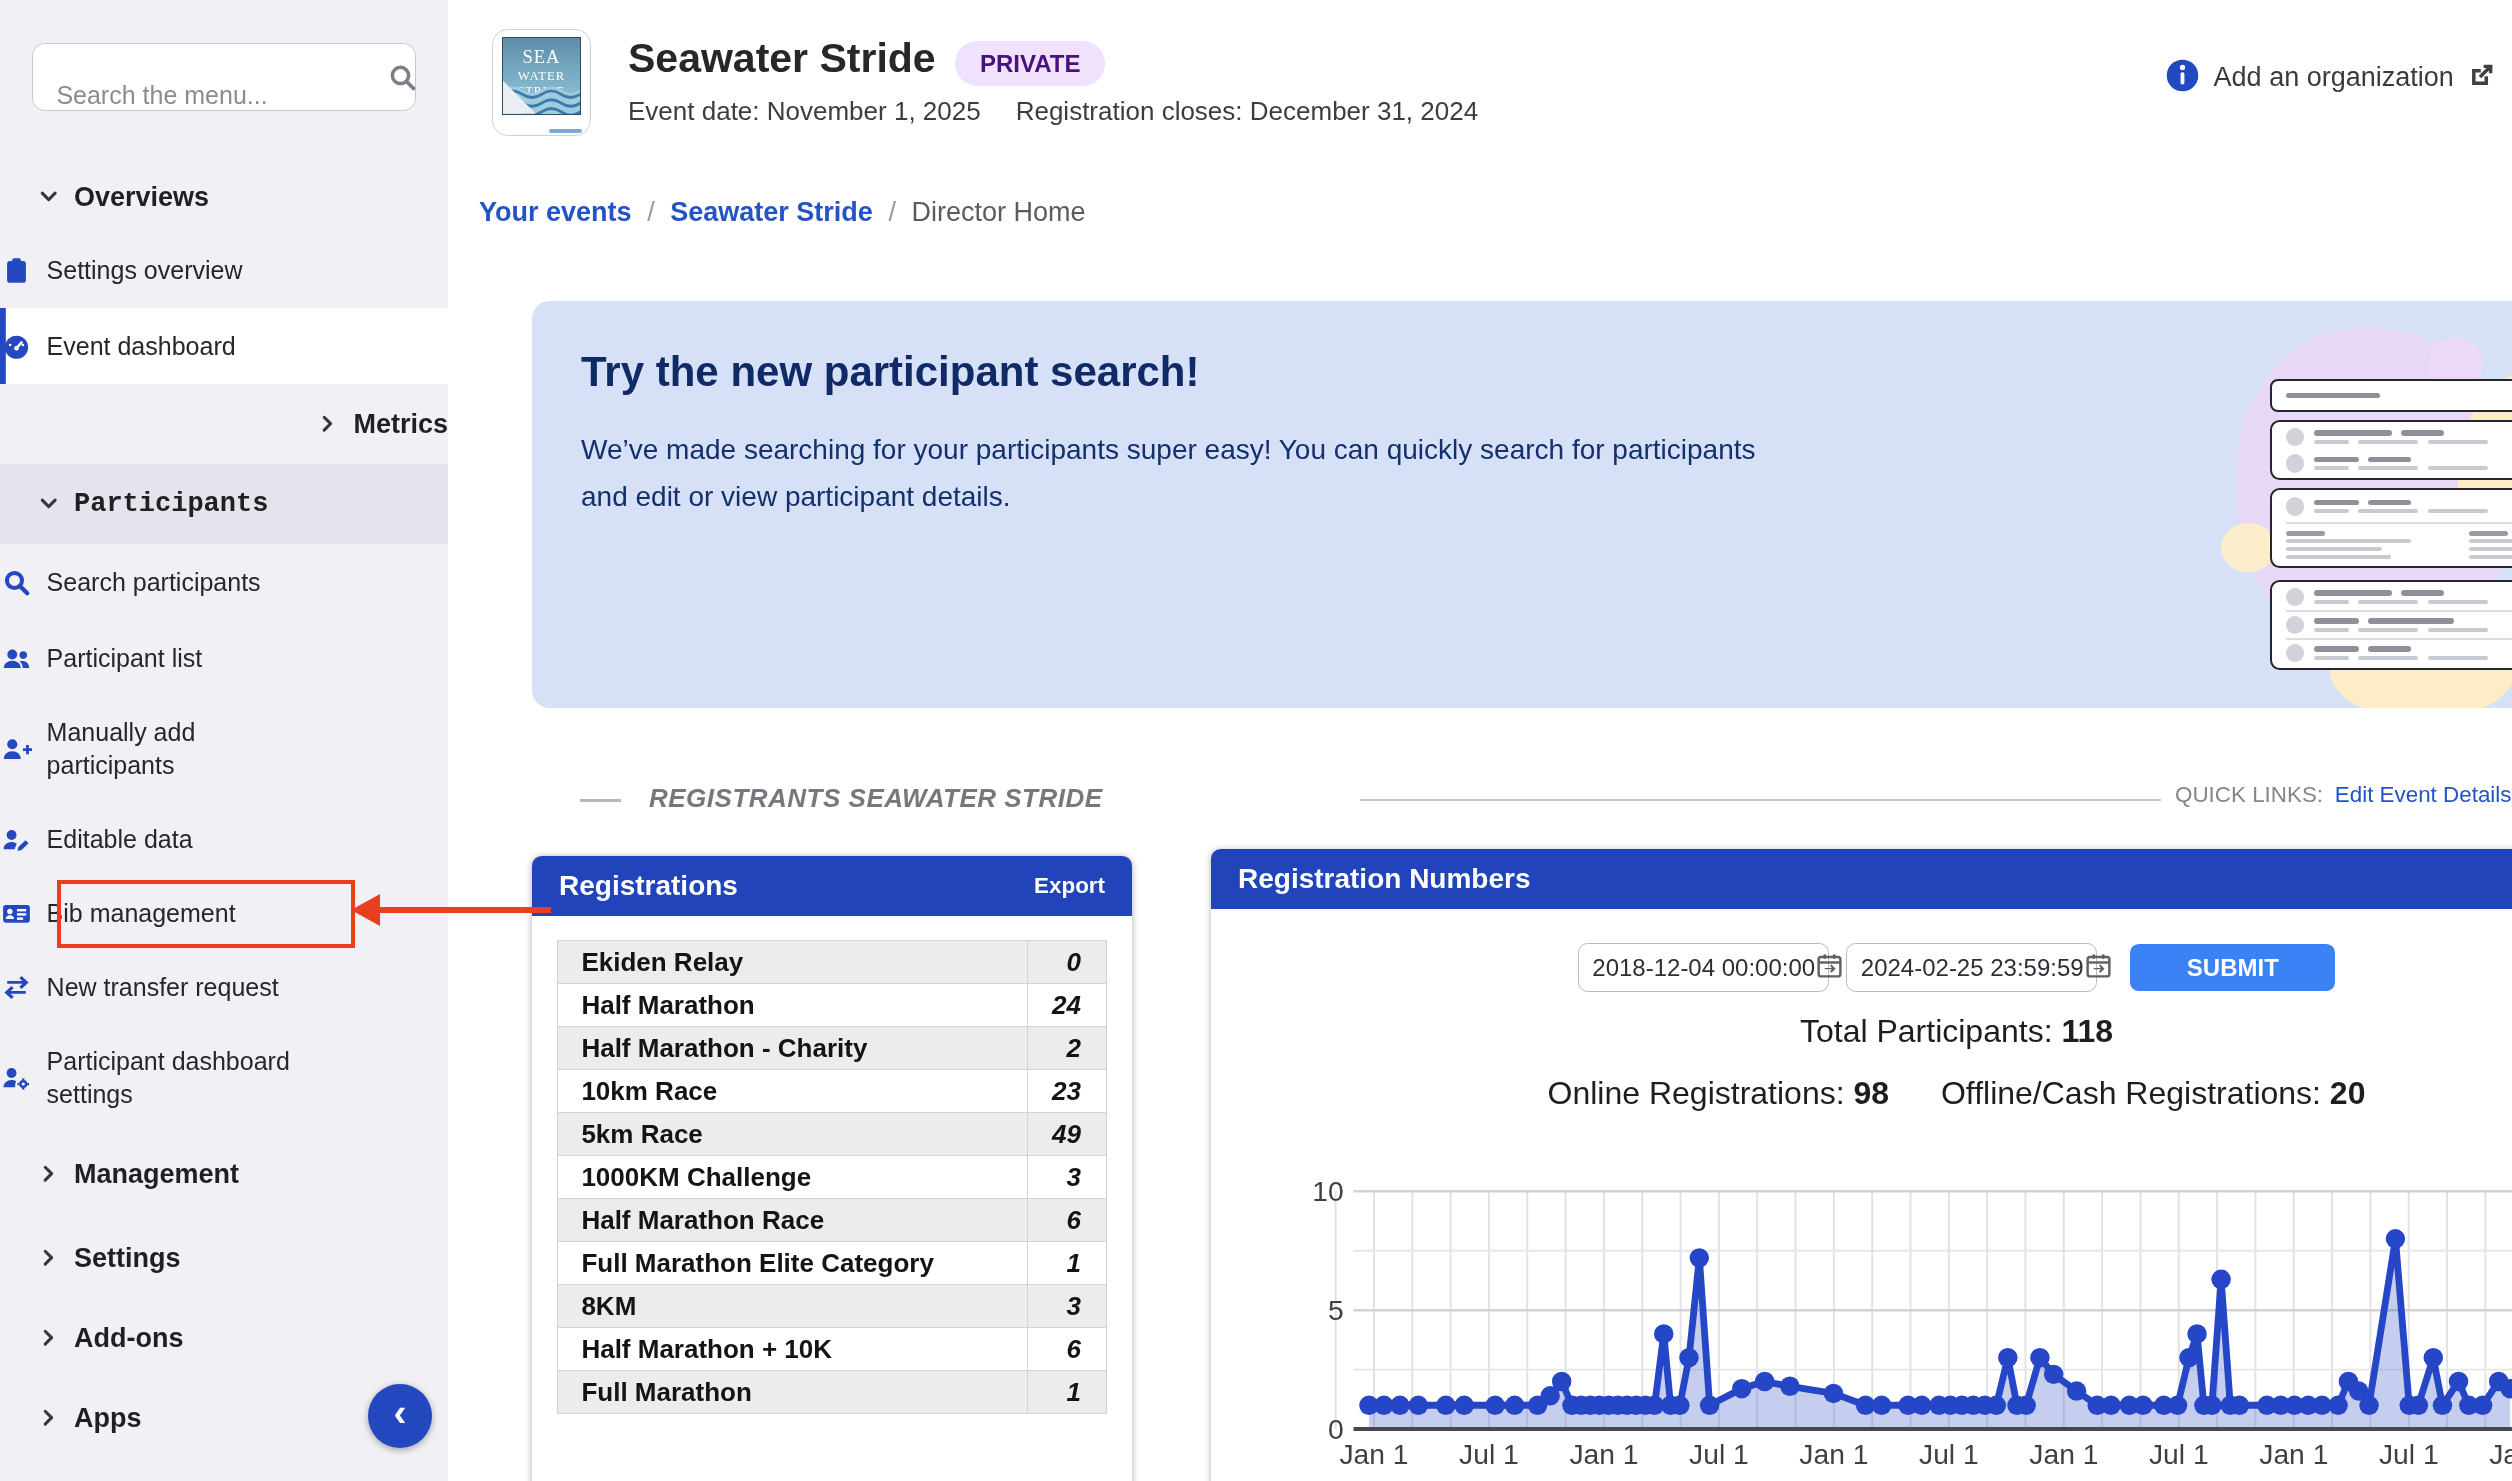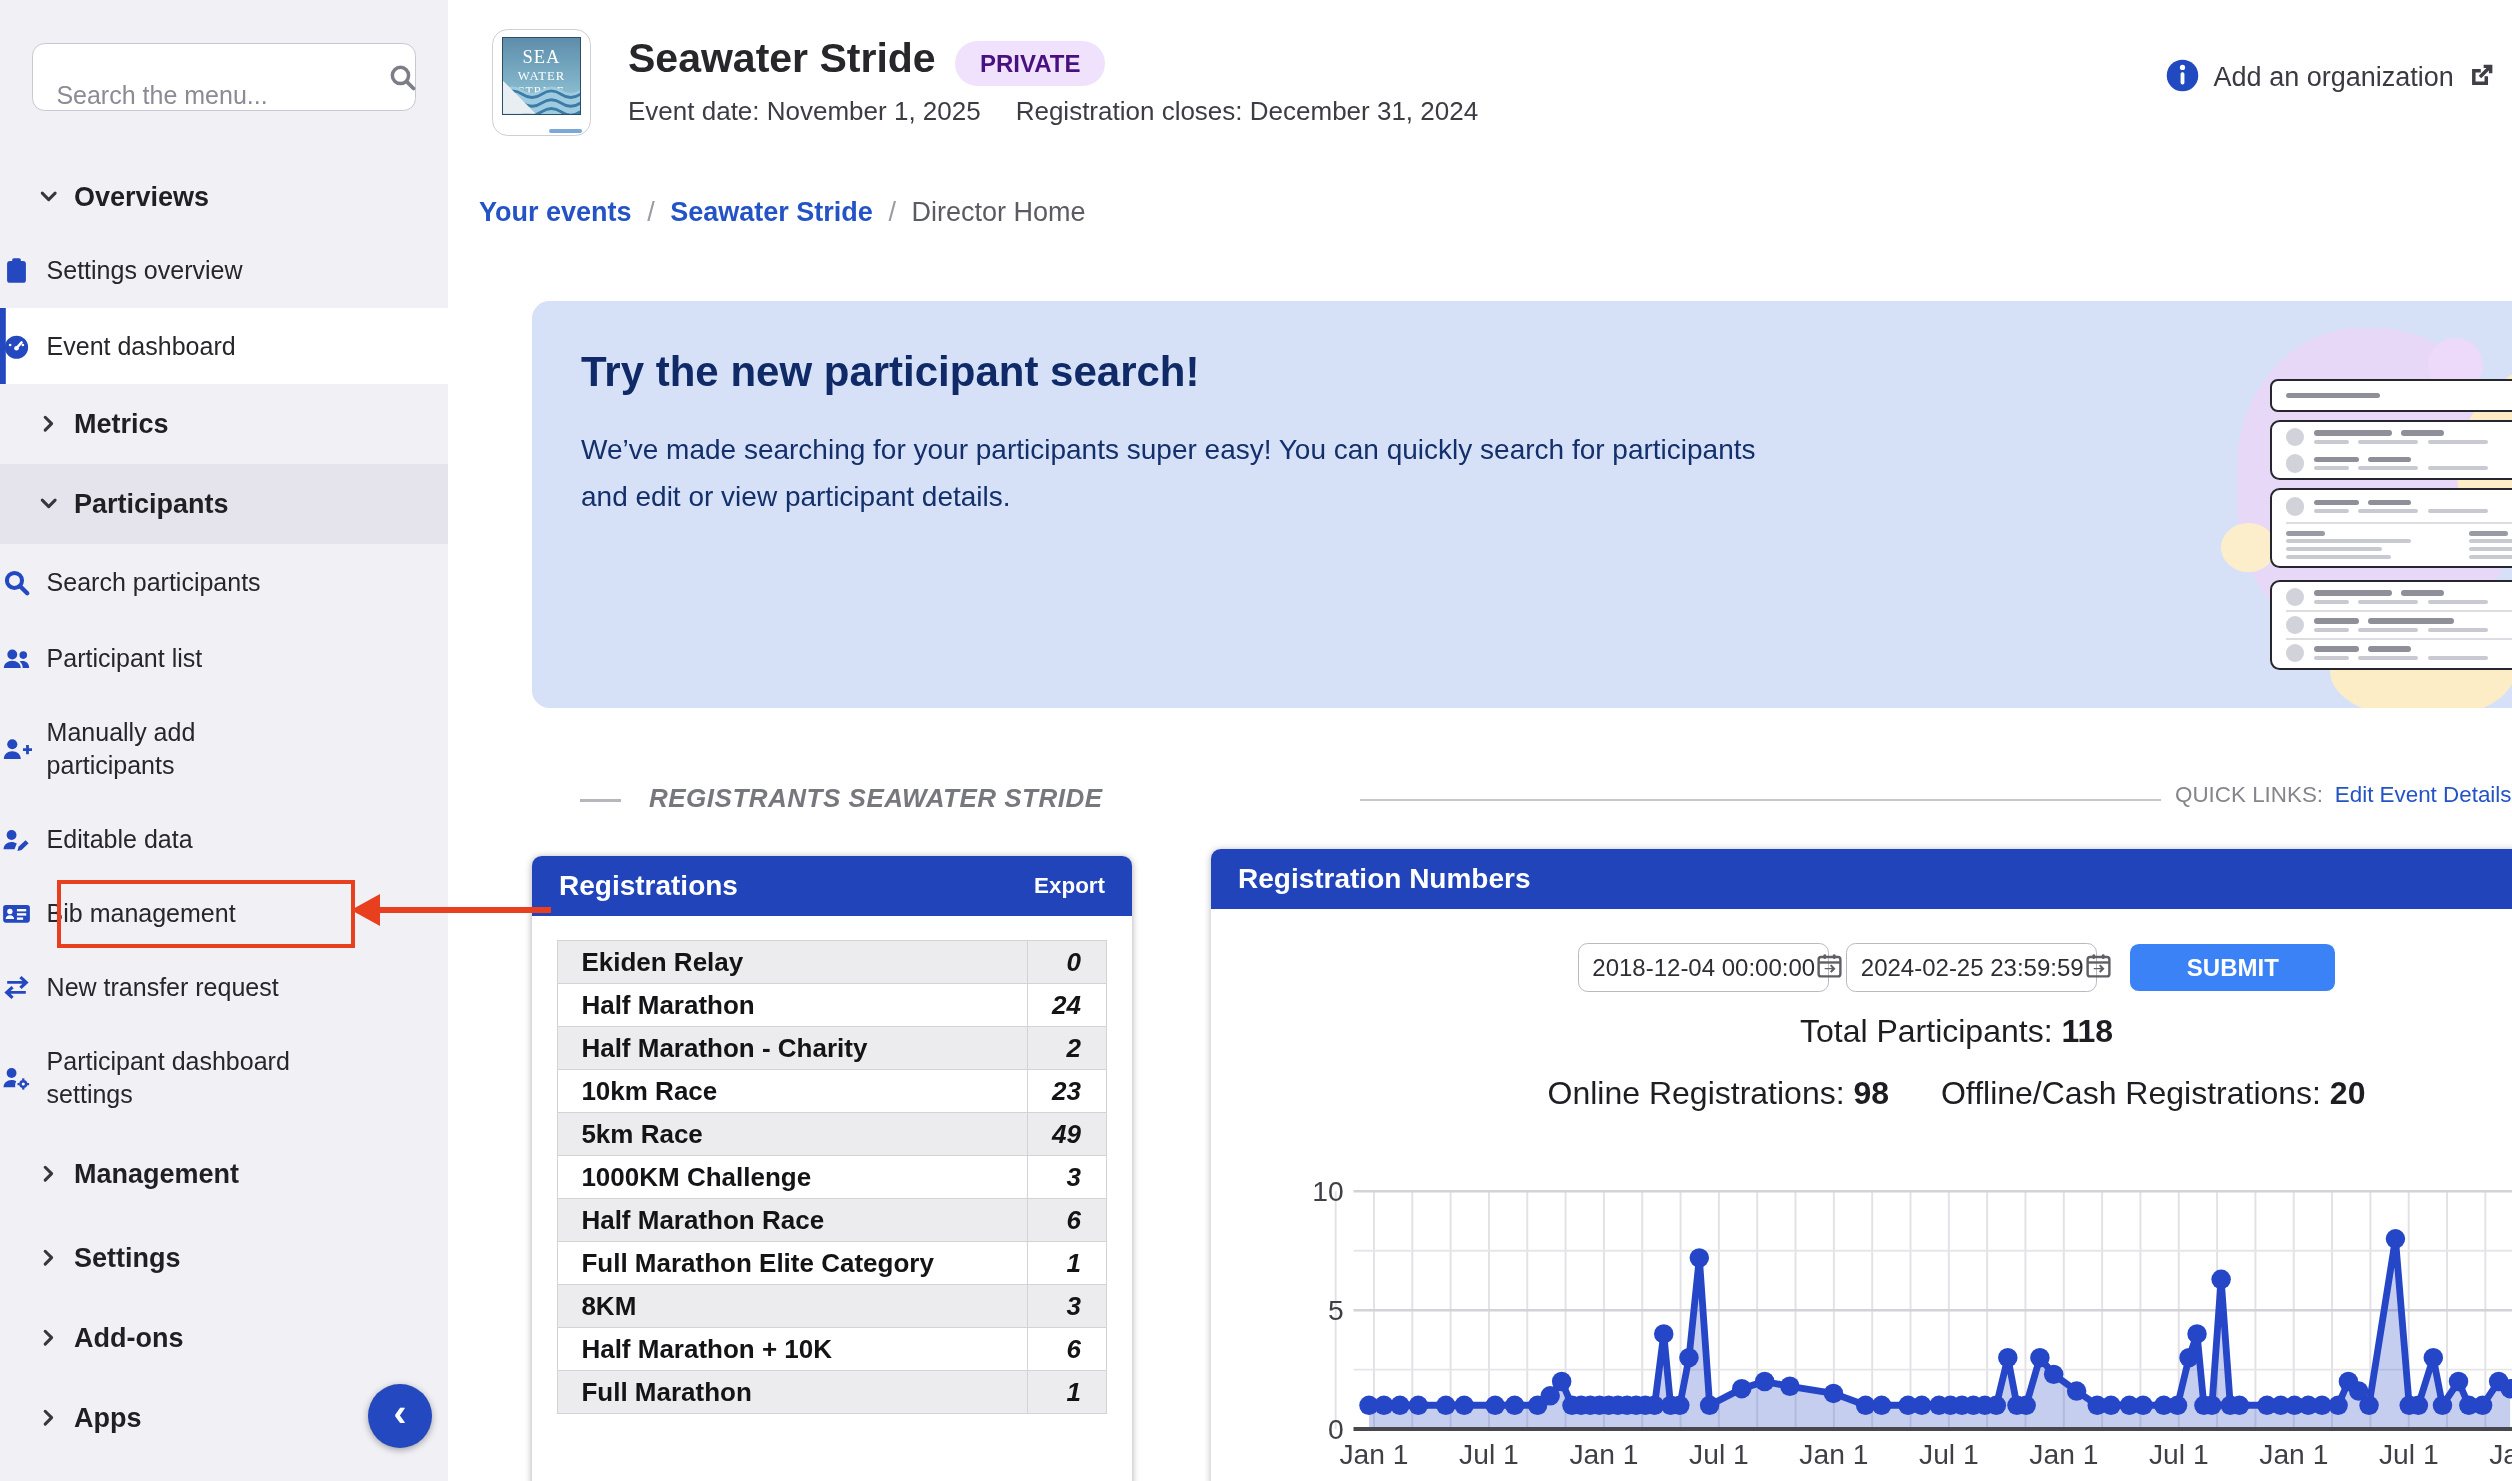--- a/index.html
+++ b/index.html
@@ -132,7 +132,7 @@
           </span>
           <span class="lbl">Event dashboard</span>
         </div>
-        <div class="nav-section" style="height: 80px;">
+        <div class="nav-section" style="height: 80px; justify-content: flex-end;">
           <span class="chev">
             <svg width="23.4" height="23.4" viewBox="0 0 20 20">
               <path d="M7 4.5L12.5 10 7 15.5" fill="none" stroke="#36363c" stroke-width="2.6" stroke-linecap="round" stroke-linejoin="round"></path>

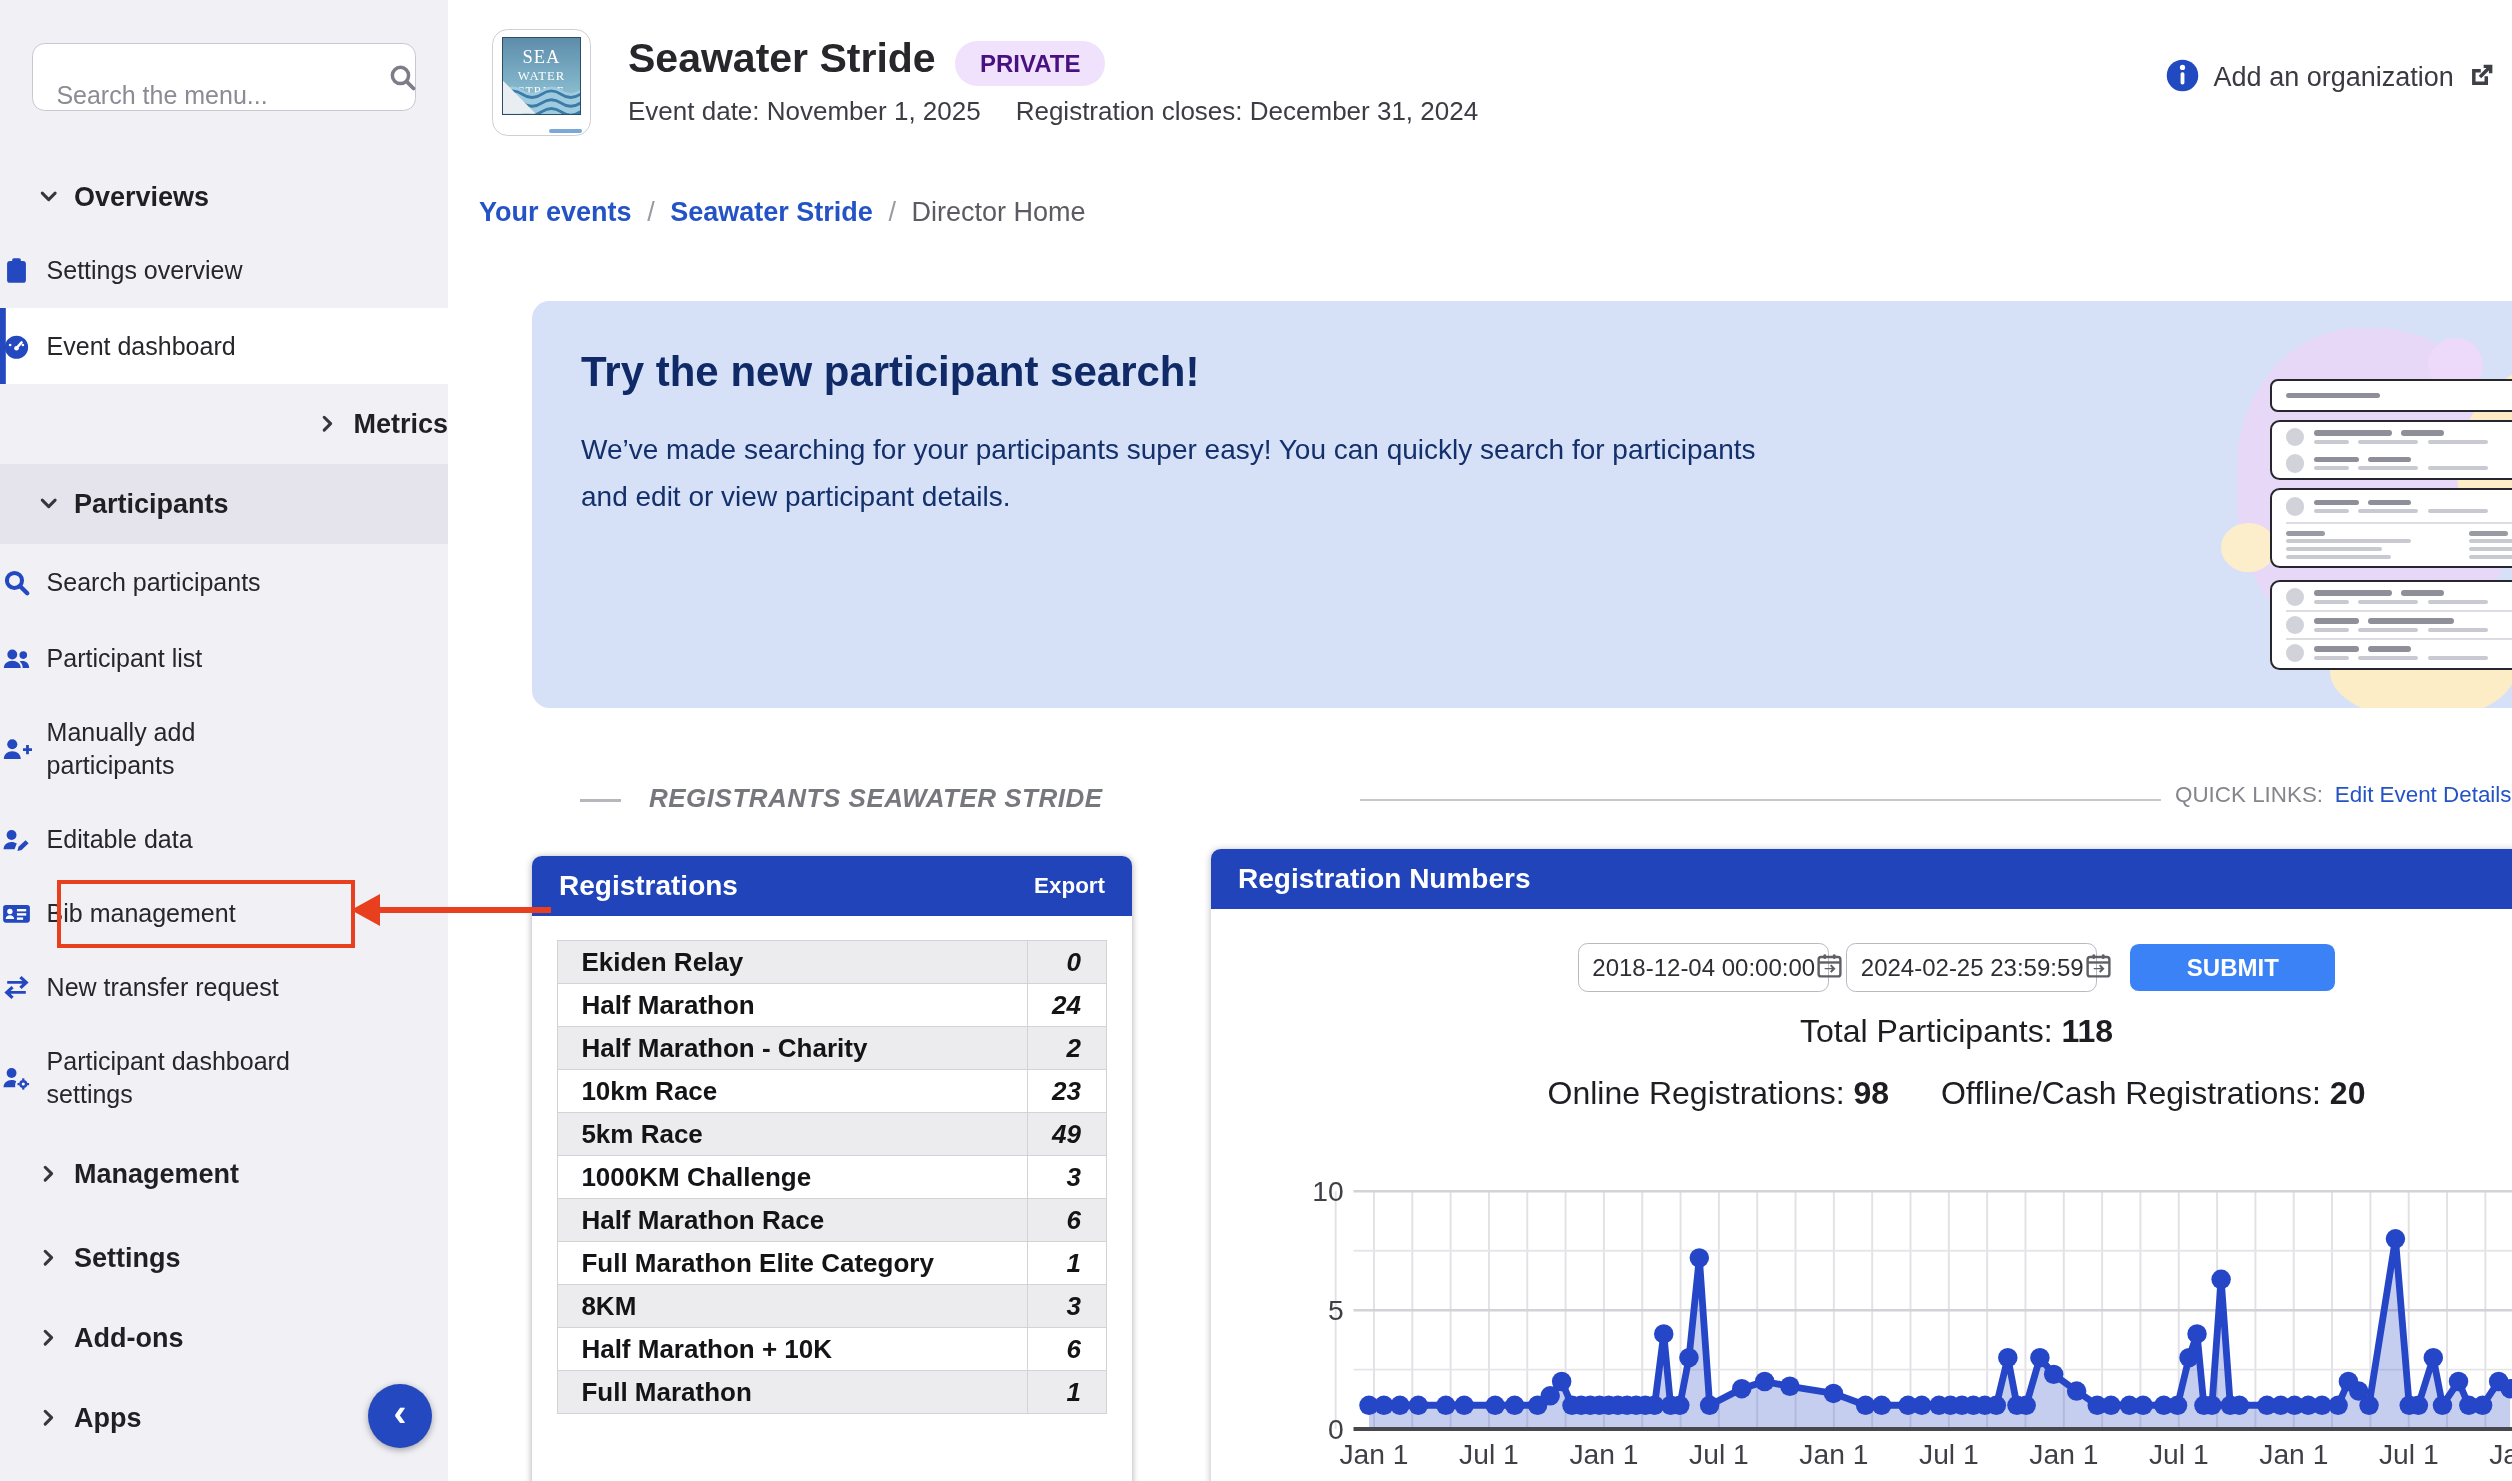--- a/index.html
+++ b/index.html
@@ -140,7 +140,7 @@
           </span>
           <span class="lbl">Metrics</span>
         </div>
-        <div class="nav-section hl" style="height: 80px;">
+        <div class="nav-section hl" style="height: 80px; font-family: Liberation Mono, monospace;">
           <span class="chev">
             <svg width="23.4" height="23.4" viewBox="0 0 20 20">
               <path d="M4.5 7l5.5 5.5L15.5 7" fill="none" stroke="#36363c" stroke-width="2.6" stroke-linecap="round" stroke-linejoin="round"></path>

